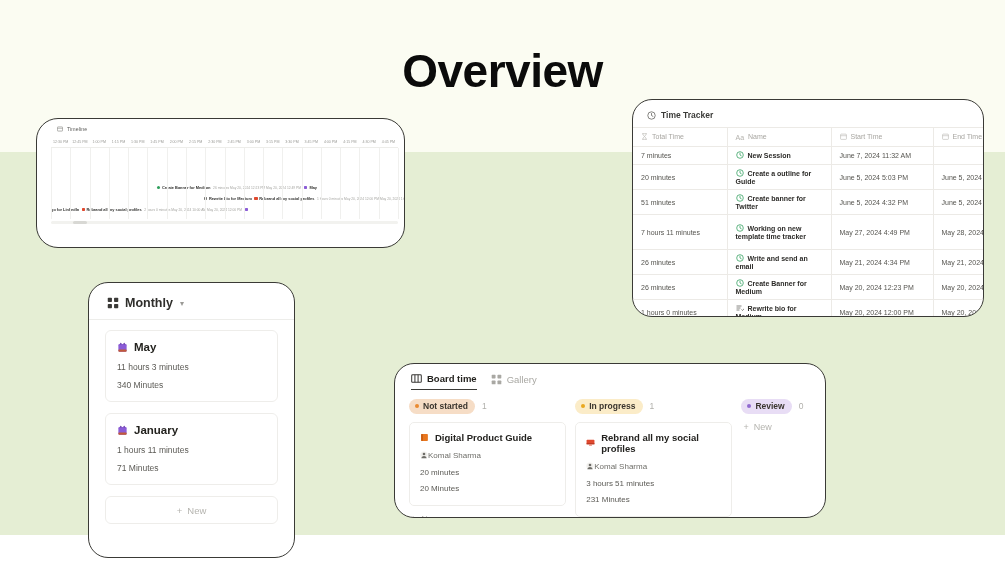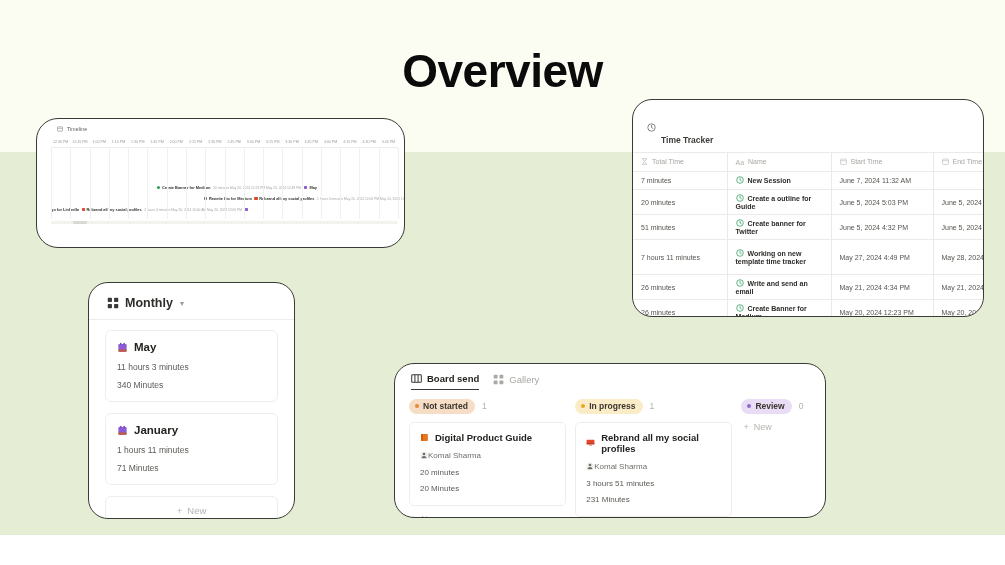--- a/index.html
+++ b/index.html
@@ -64,7 +64,7 @@
   
   #time-tracker-card { left: 632px; top: 99px; width: 352px; height: 218px; }
   .tt-head { display: flex; align-items: center; gap: 5px; padding: 10px 0 7px 14px; }
-  .tt-head .lbl { font-size: 8.5px; font-weight: bold; color: #3b3b38; margin-top: 25px; }
+  .tt-head .lbl { font-size: 8.5px; font-weight: bold; color: #3b3b38; }
   .tt-table { width: 100%; border-collapse: collapse; table-layout: fixed; }
   .tt-table col.c1 { width: 94px; }
   .tt-table col.c2 { width: 104px; }

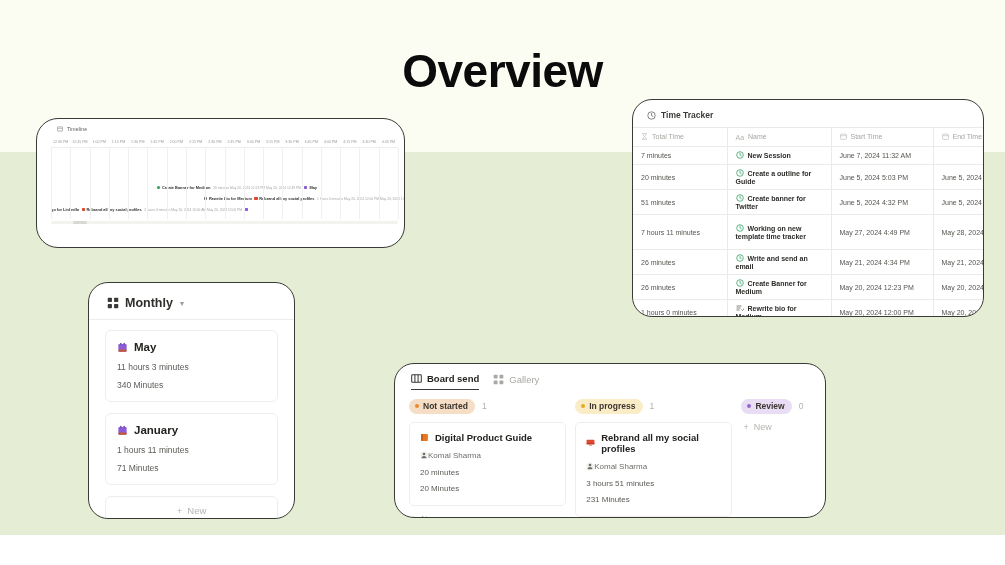--- a/index.html
+++ b/index.html
@@ -85,7 +85,7 @@
   .tt-table tr:last-child td { border-bottom: .8px solid #eceae6; }
 
   
-  #monthly-card { left: 88px; top: 282px; width: 207px; height: 237px; }
+  #monthly-card { left: 88px; top: 282px; width: 207px; height: 276px; }
   .mo-head { display: flex; align-items: center; gap: 6px; padding: 13px 0 9px 18px; border-bottom: 1px solid #ededea; }
   .mo-head .lbl { font-size: 12.5px; font-weight: bold; color: #2f2e2b; }
   .mo-head .chev { font-size: 8px; color: #9b9a96; margin-left: 1px; }

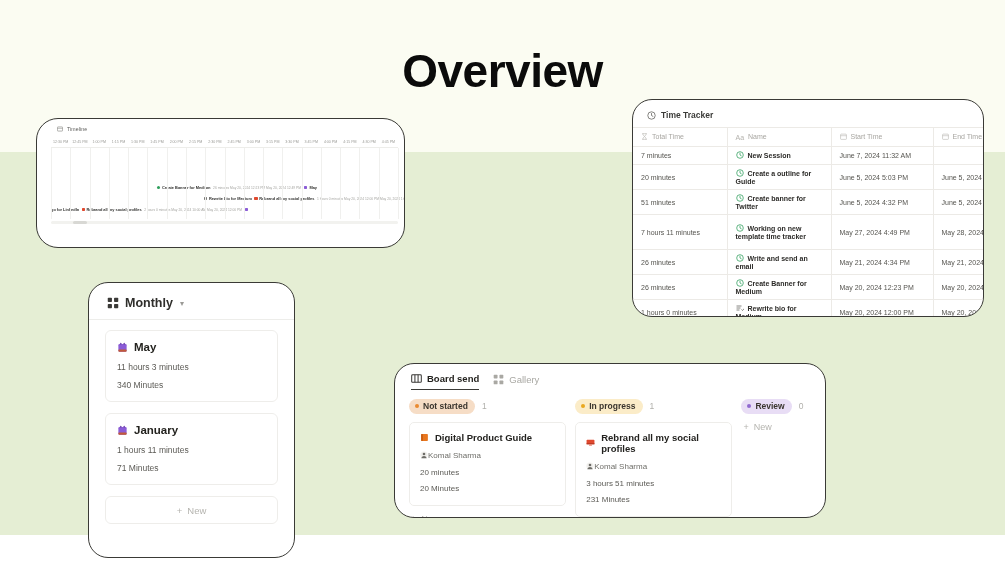--- a/index.html
+++ b/index.html
@@ -408,7 +408,7 @@
               <line x1="10.3" y1="2.6" x2="10.3" y2="13.6" stroke="#3b3a37" stroke-width="1.5"></line>
             </svg>
           </span>
-          <span>Board send</span>
+          <span>Board time</span>
         </div>
         <div class="bd-tab idle">
           <span class="ico">

